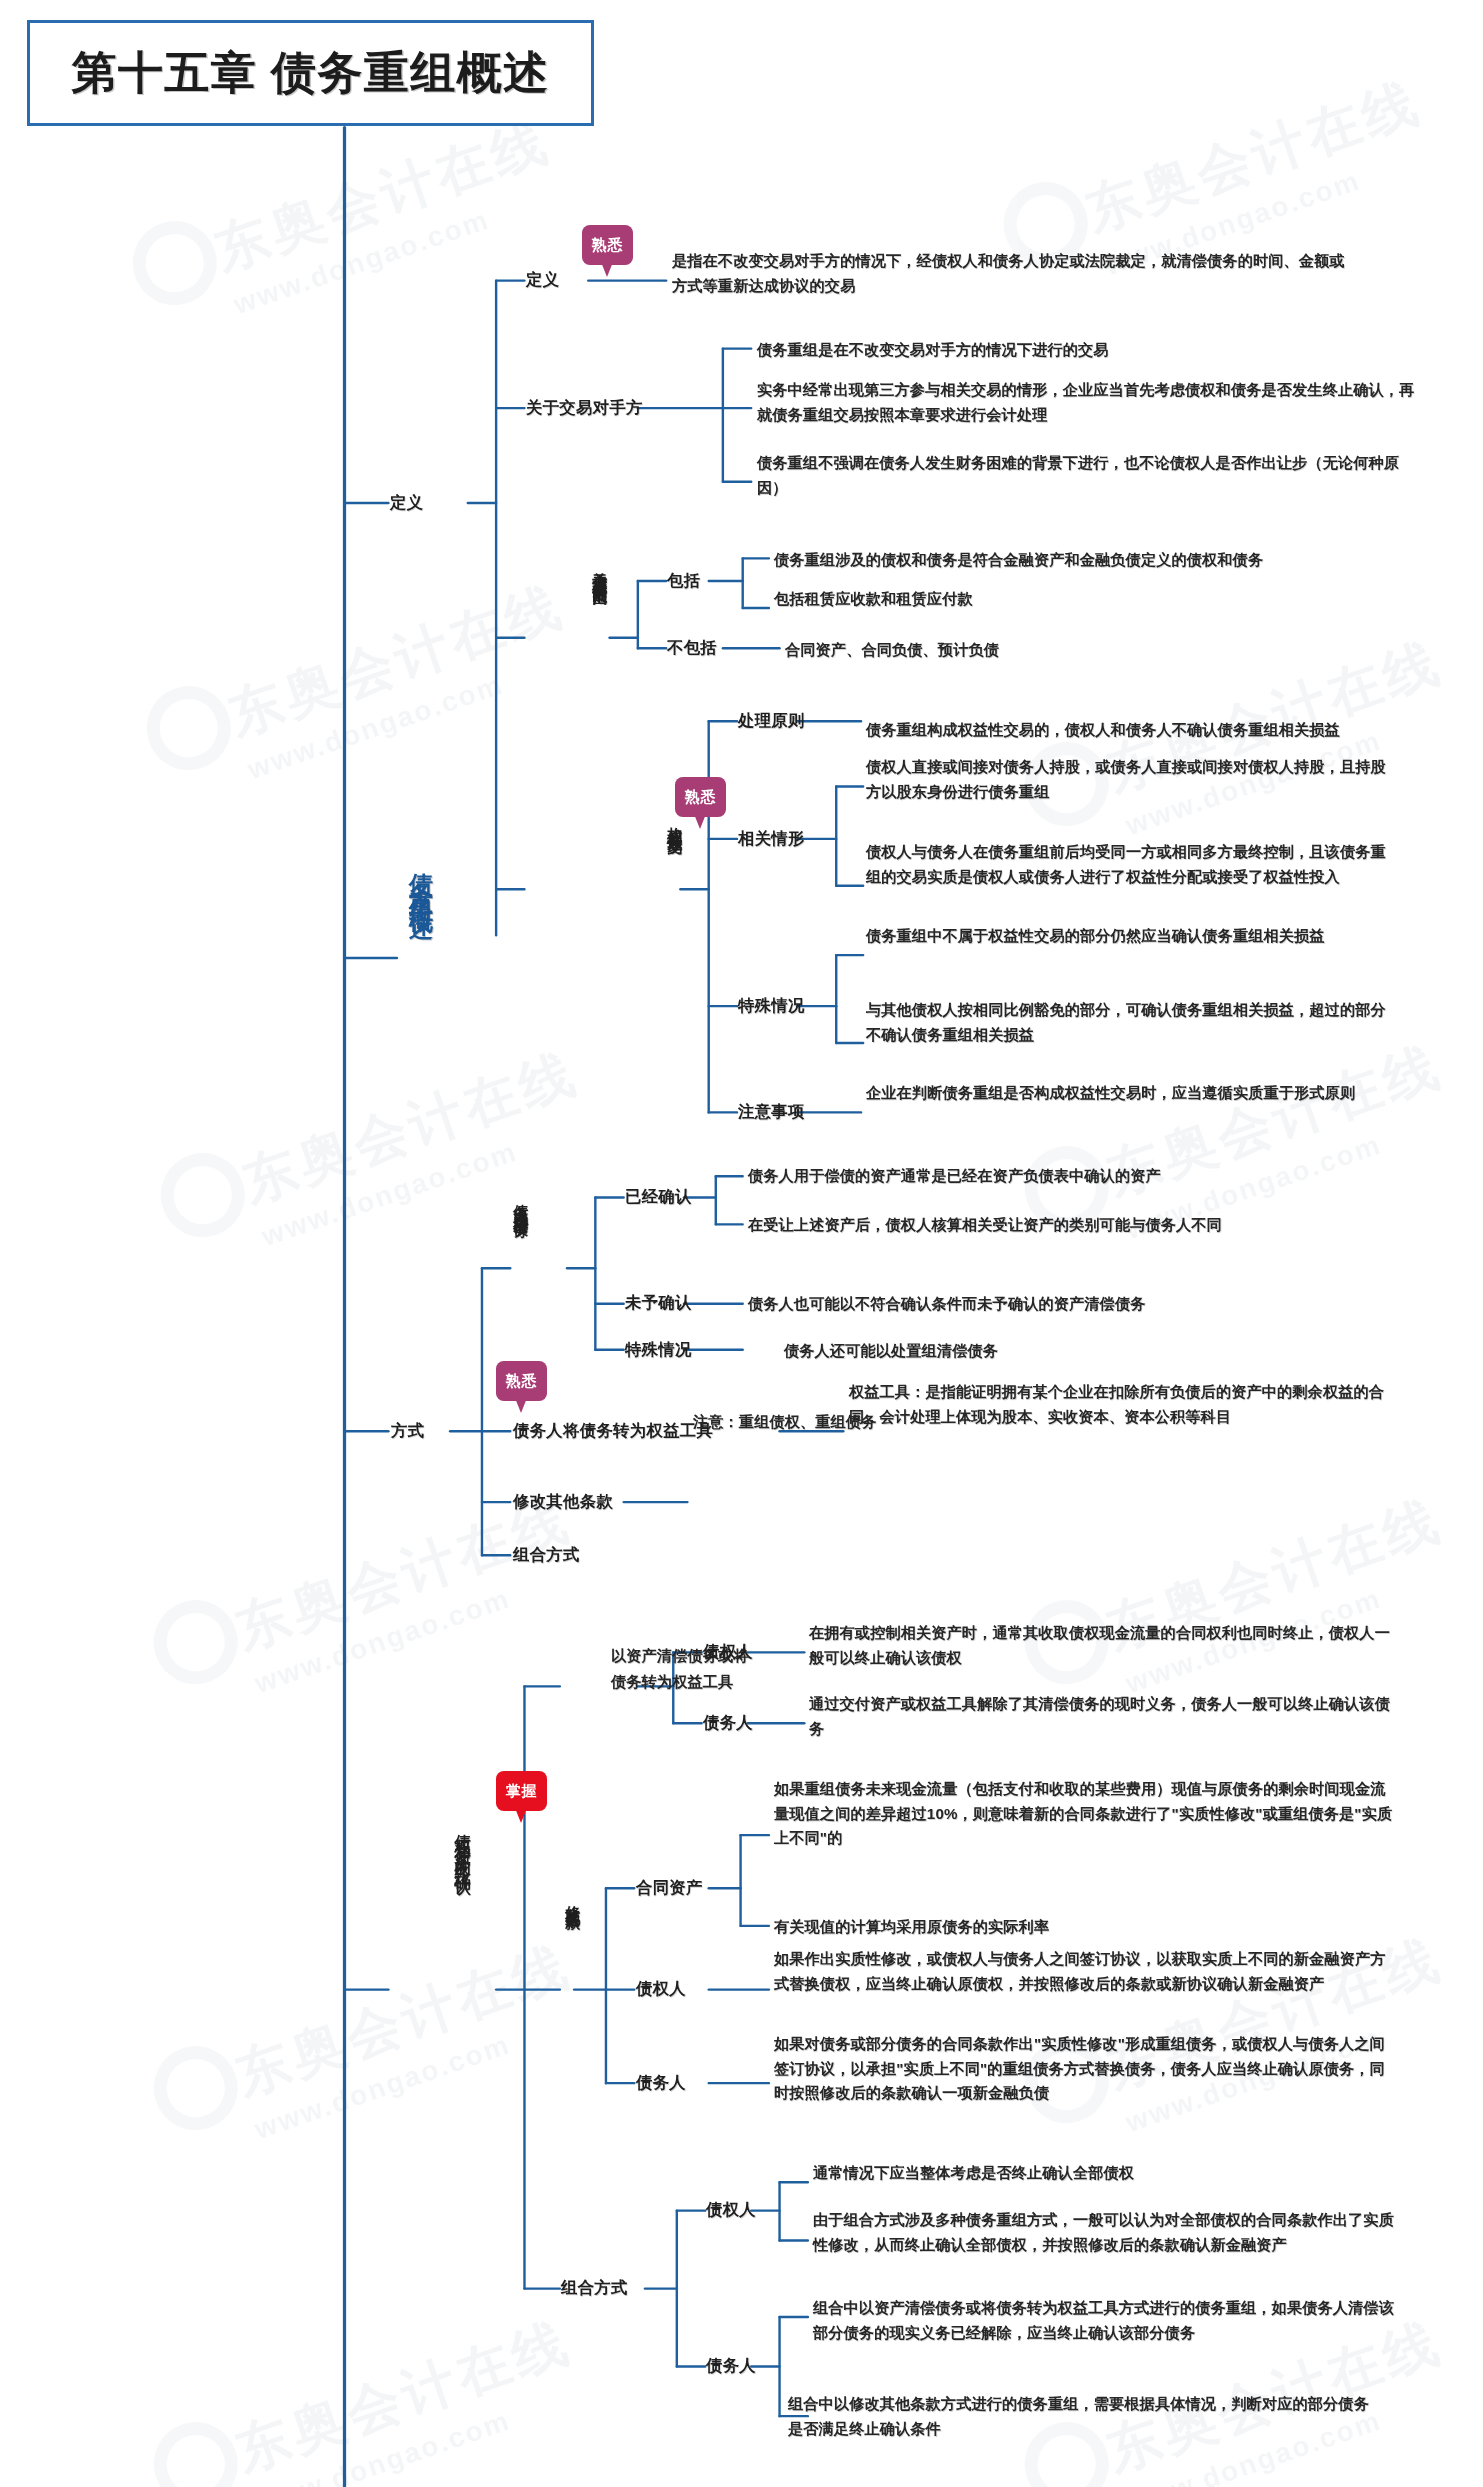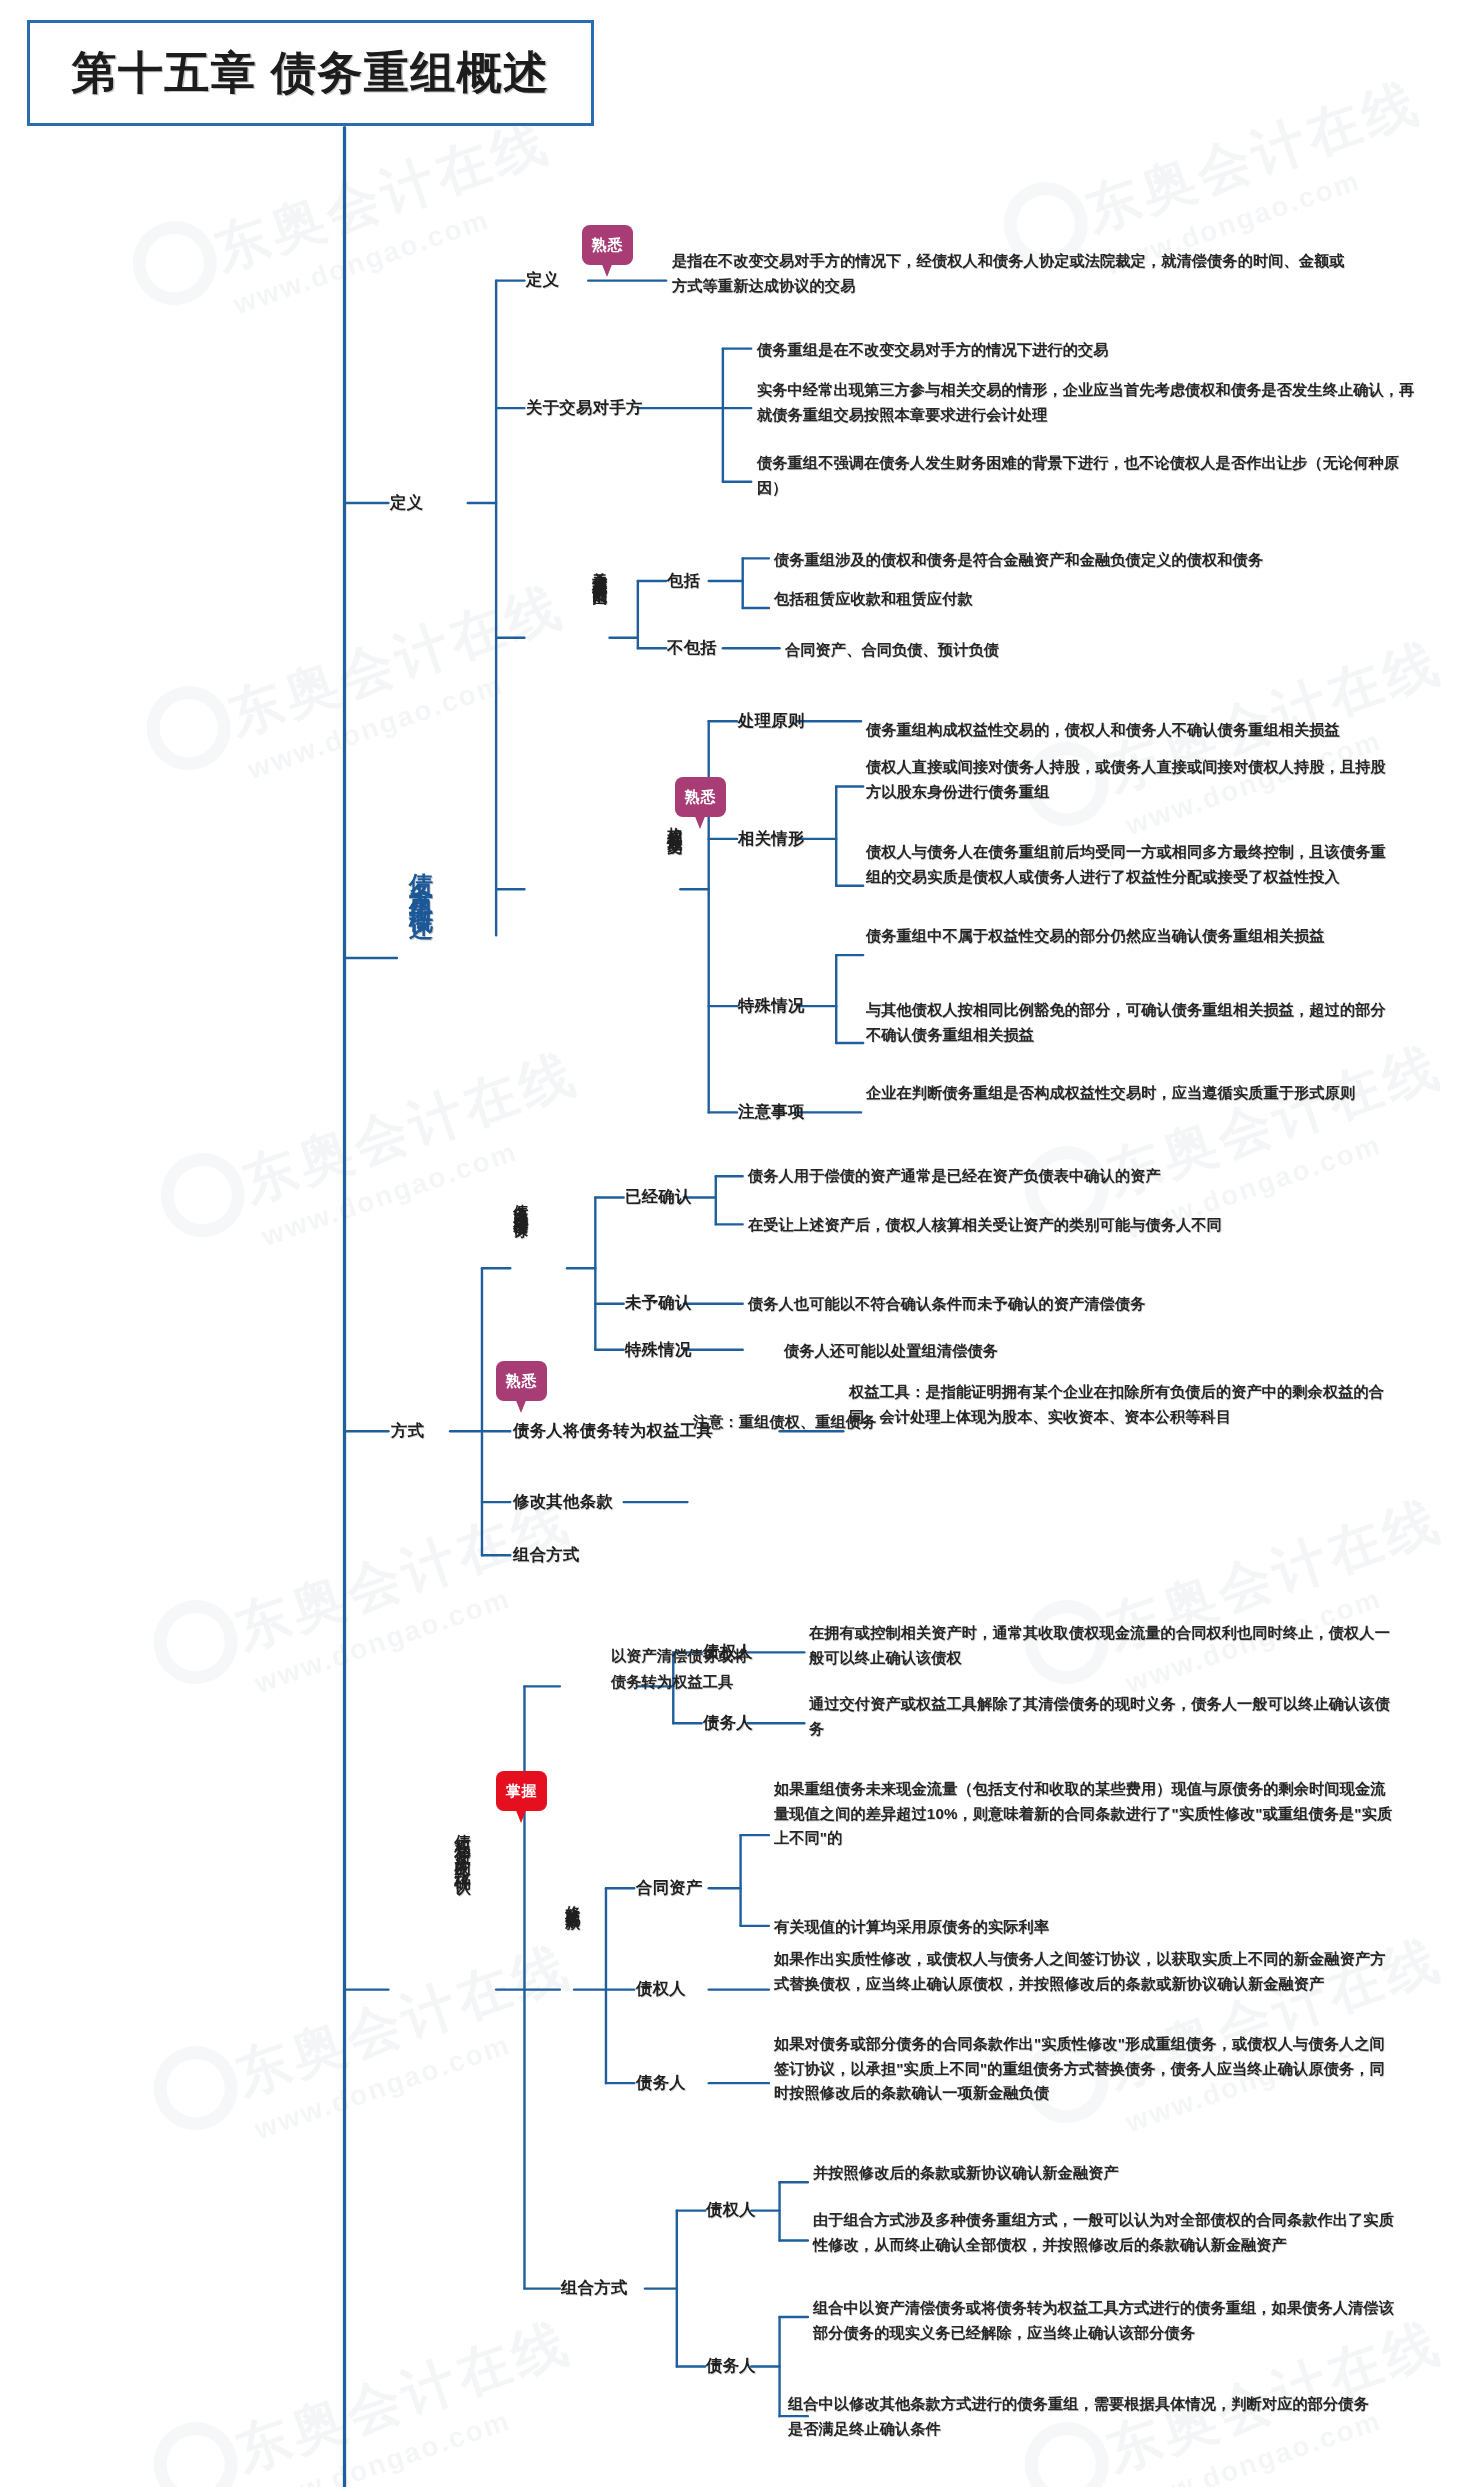--- a/index.html
+++ b/index.html
@@ -333,7 +333,7 @@
 <div class="lbl" style="left:561px; top:2277px;">组合方式</div>
 
 <div class="lbl" style="left:706px; top:2199px;">债权人</div>
-<div class="node" style="left:813px; top:2161px; width:595px;">并按照修改后的条款或新协议确认新金融资产</div>
+<div class="node" style="left:813px; top:2161px; width:595px;">通常情况下应当整体考虑是否终止确认全部债权</div>
 <div class="node" style="left:813px; top:2208px; width:595px;">由于组合方式涉及多种债务重组方式，一般可以认为对全部债权的合同条款作出了实质性修改，从而终止确认全部债权，并按照修改后的条款确认新金融资产</div>
 
 <div class="lbl" style="left:706px; top:2355px;">债务人</div>

